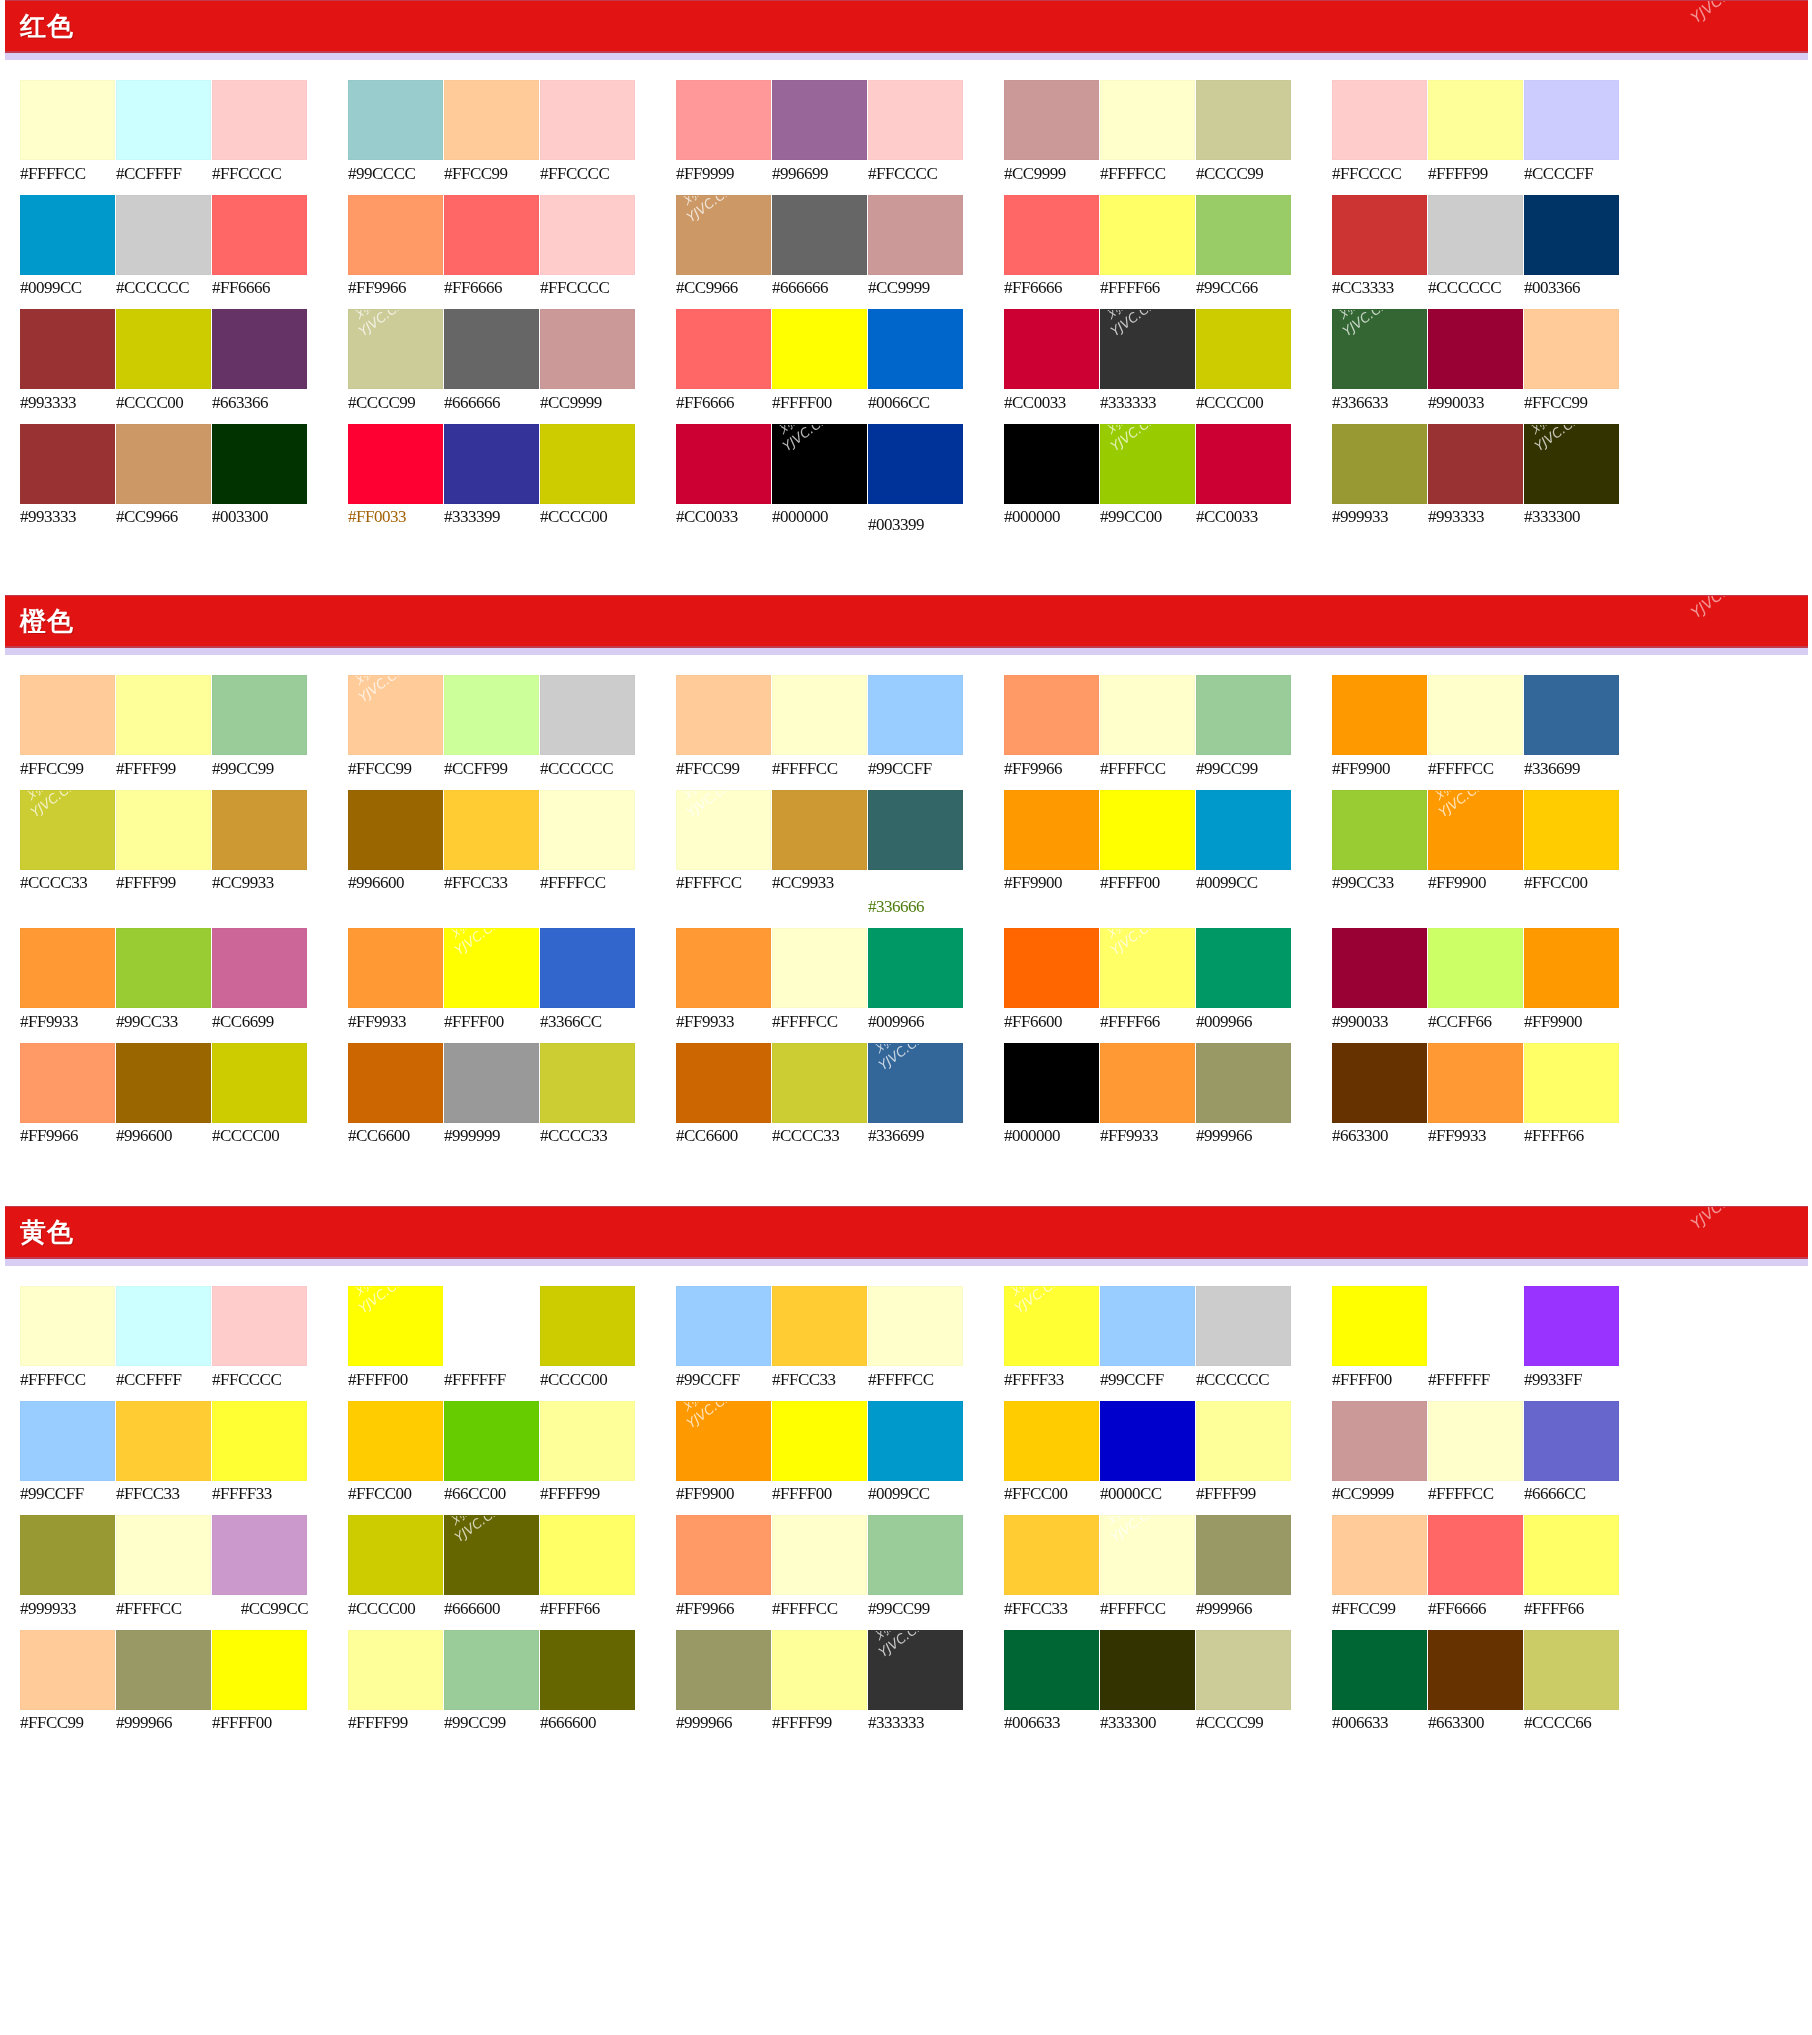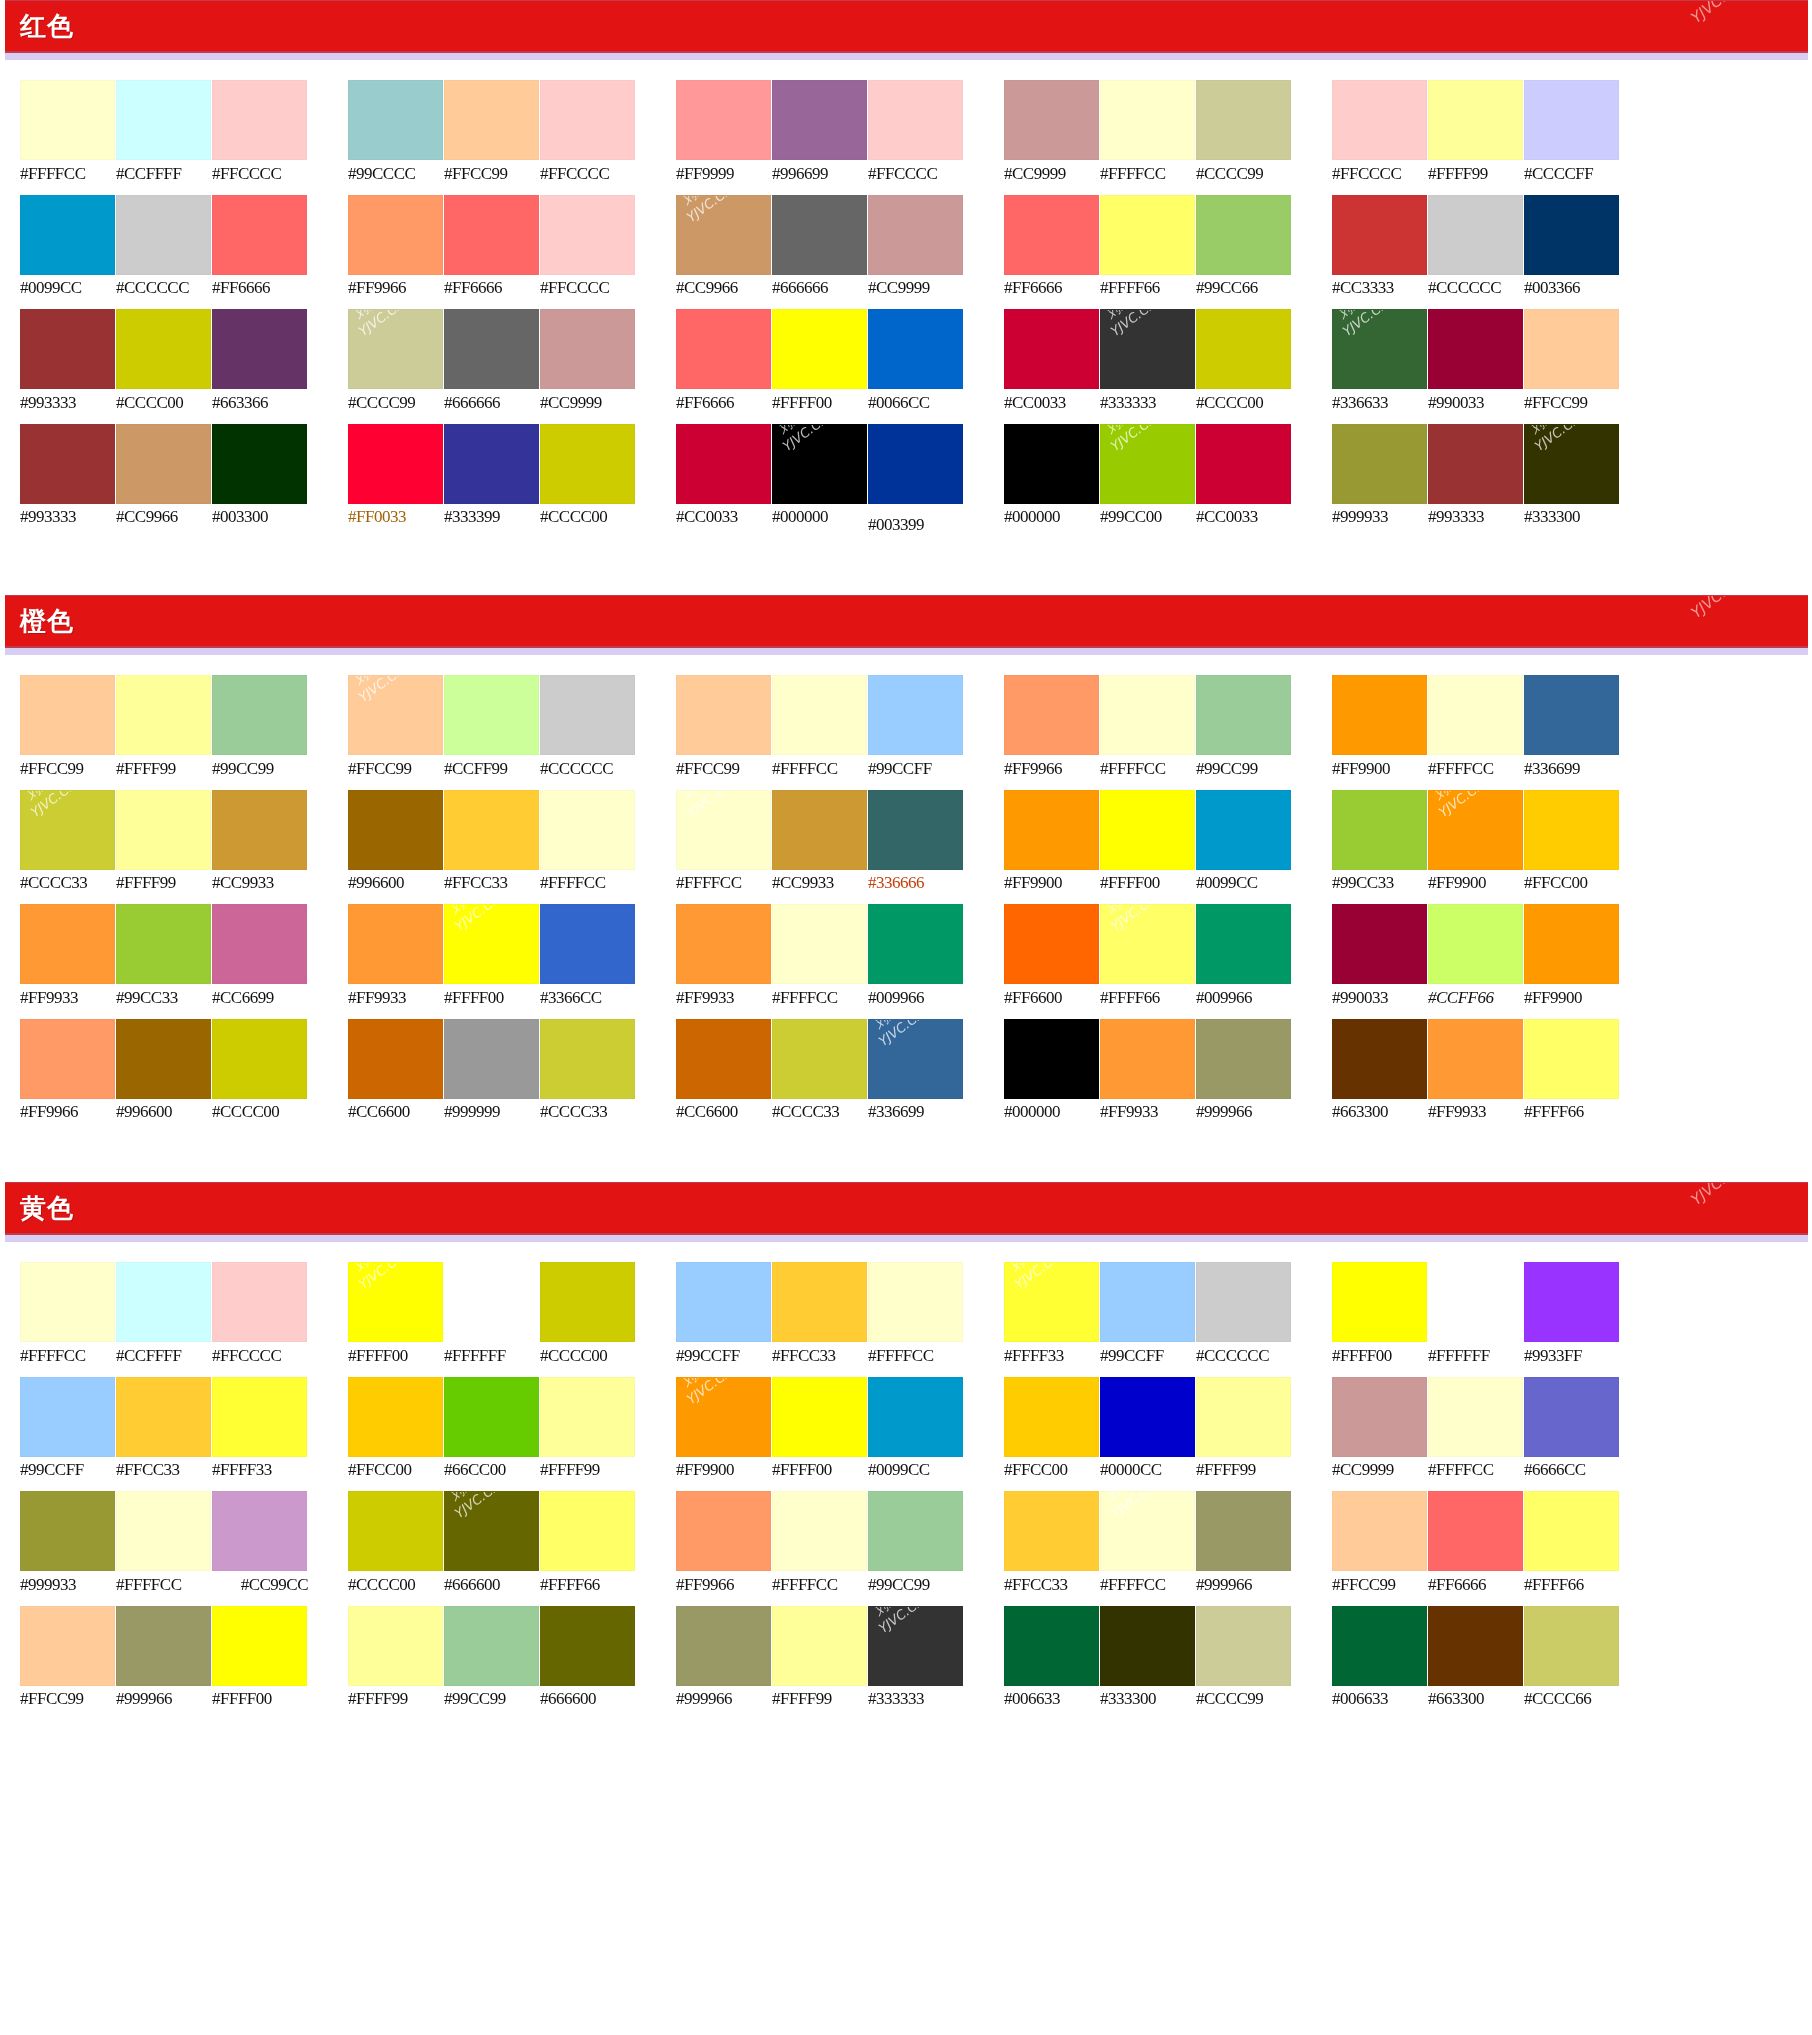--- a/index.html
+++ b/index.html
@@ -584,7 +584,7 @@
             <div class="labels">
               <div class="lb" style="color: rgb(17, 17, 17);">#FFFFCC</div>
               <div class="lb" style="color: rgb(17, 17, 17);">#CC9933</div>
-              <div class="lb" style="color: #c2410c;">#336666</div>
+              <div class="lb" style="color: #4d7c0f; margin-top: 24px;">#336666</div>
             </div>
           </div>
         </div>

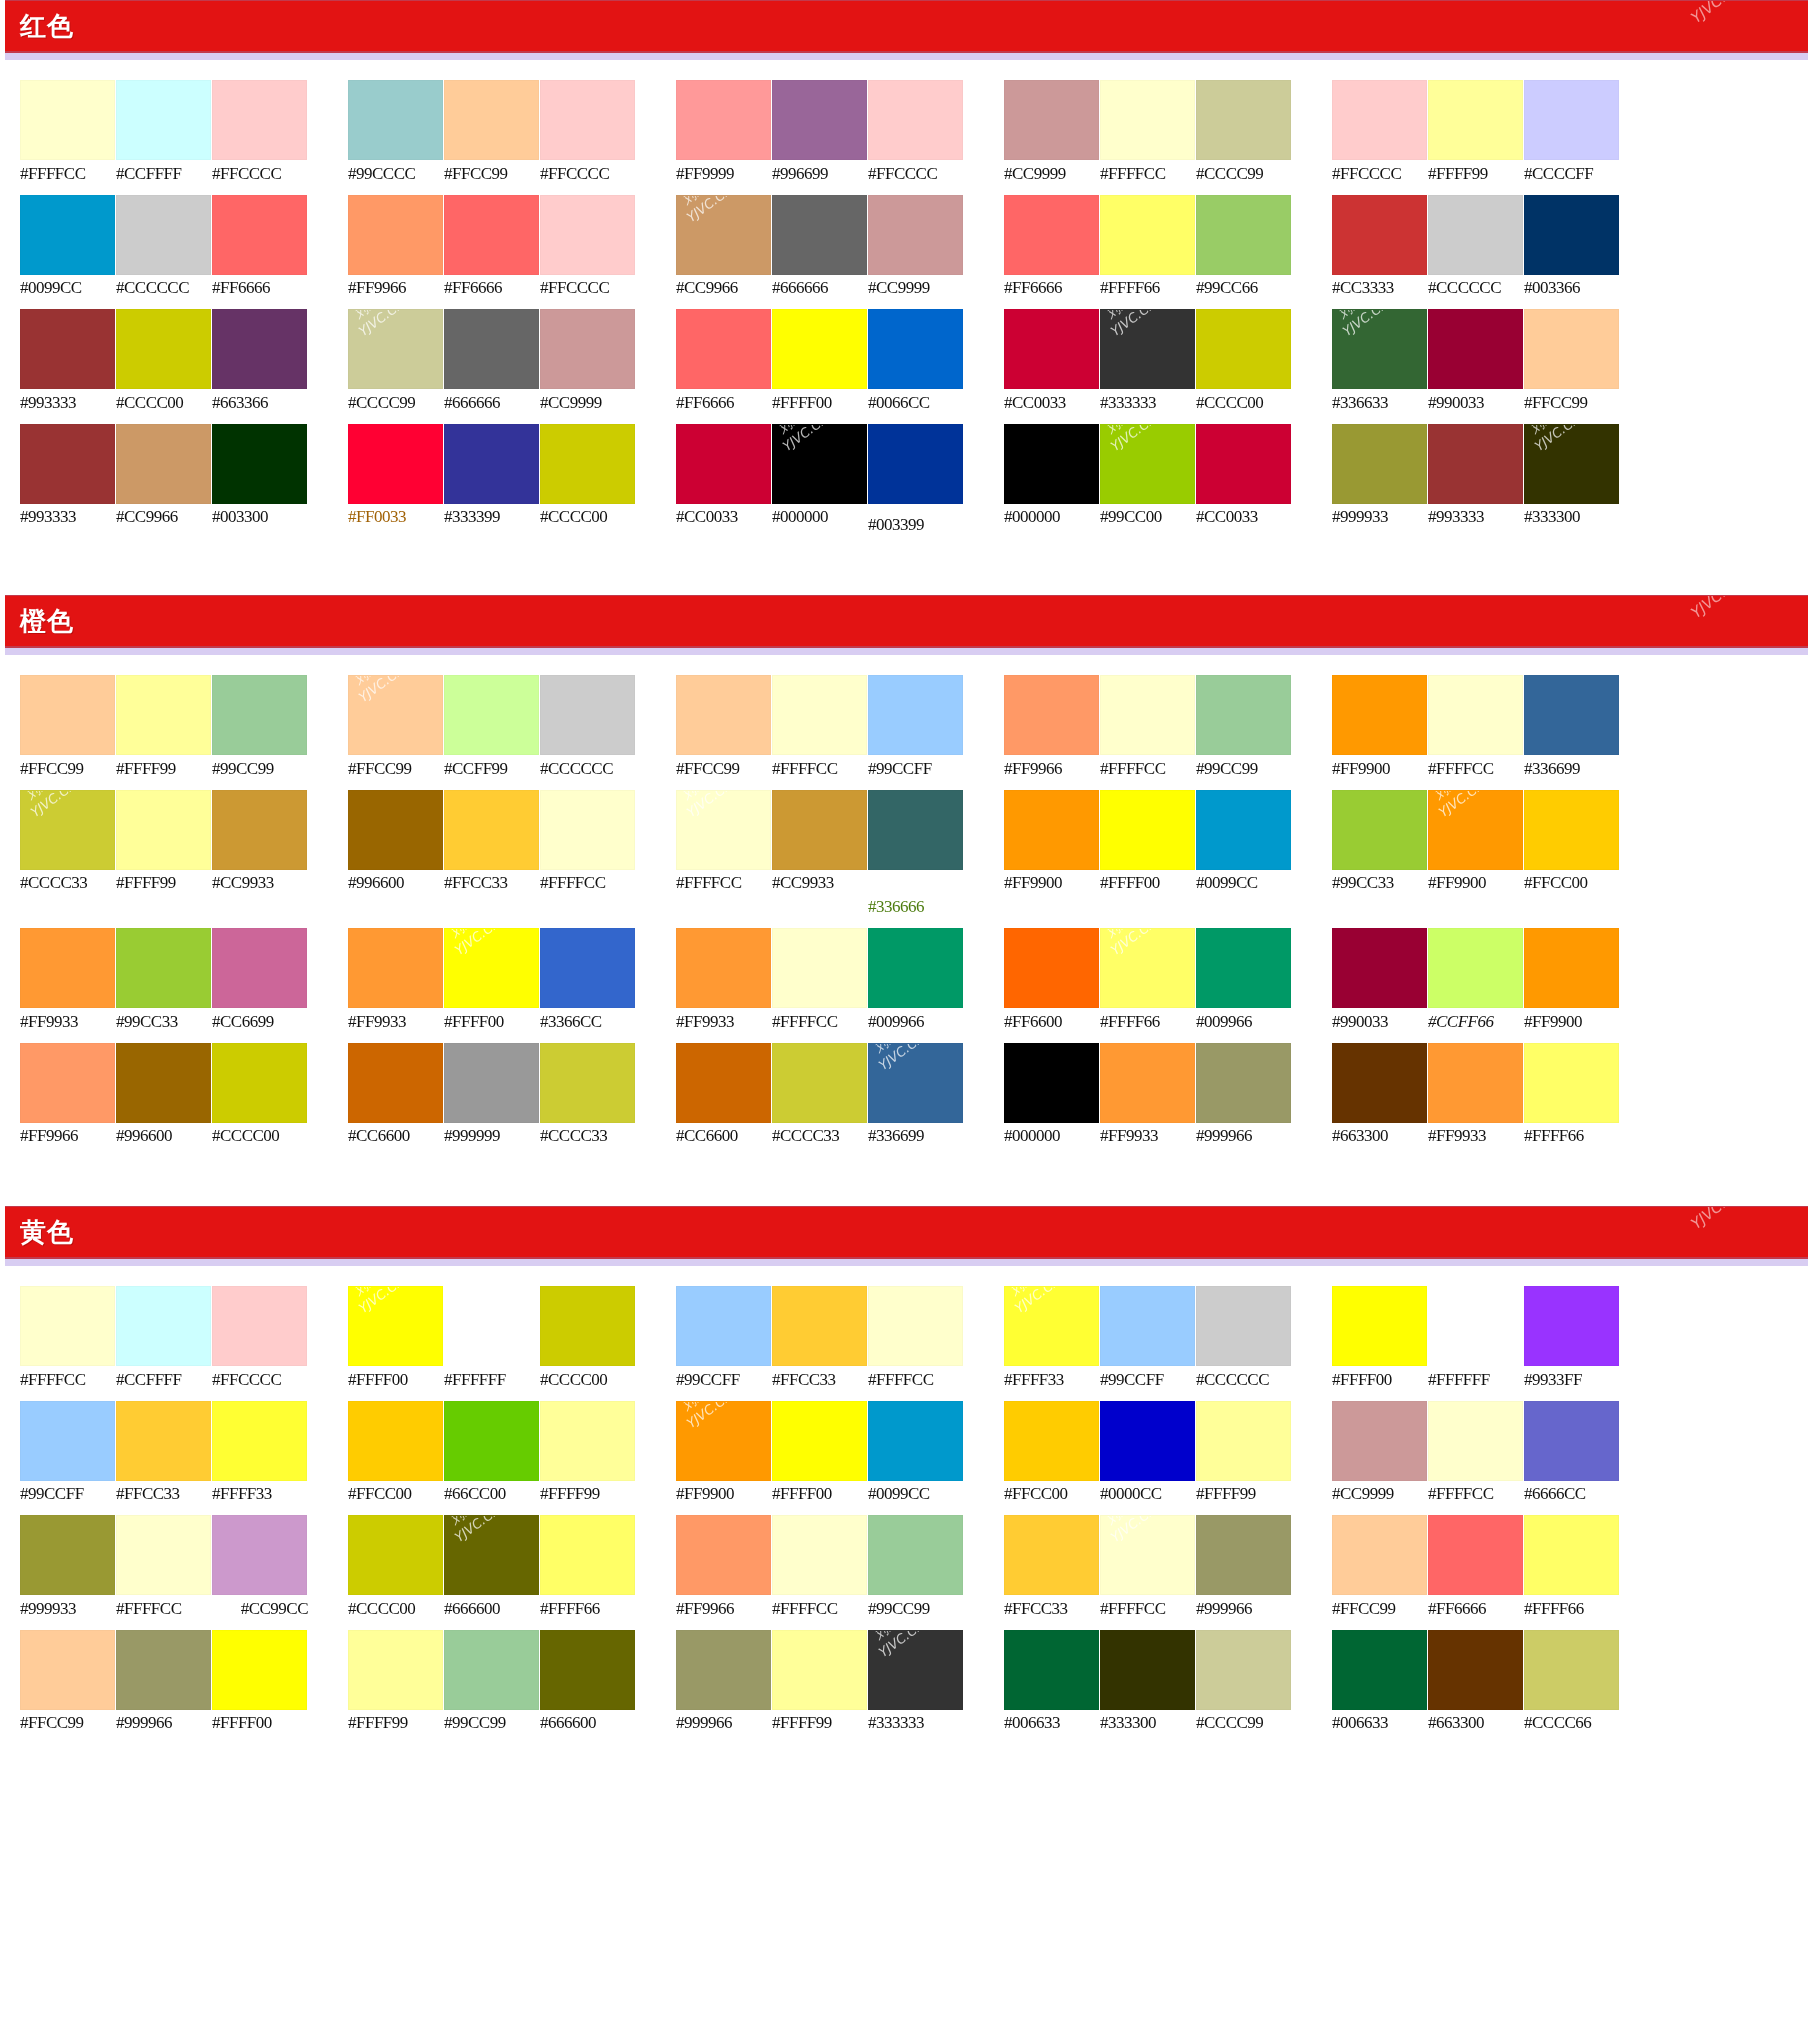--- a/index.html
+++ b/index.html
@@ -696,7 +696,7 @@
             </div>
             <div class="labels">
               <div class="lb" style="color: rgb(17, 17, 17);">#990033</div>
-              <div class="lb" style="color: rgb(17, 17, 17); font-style: italic;">#CCFF66</div>
+              <div class="lb" style="color: rgb(17, 17, 17);">#CCFF66</div>
               <div class="lb" style="color: rgb(17, 17, 17);">#FF9900</div>
             </div>
           </div>

